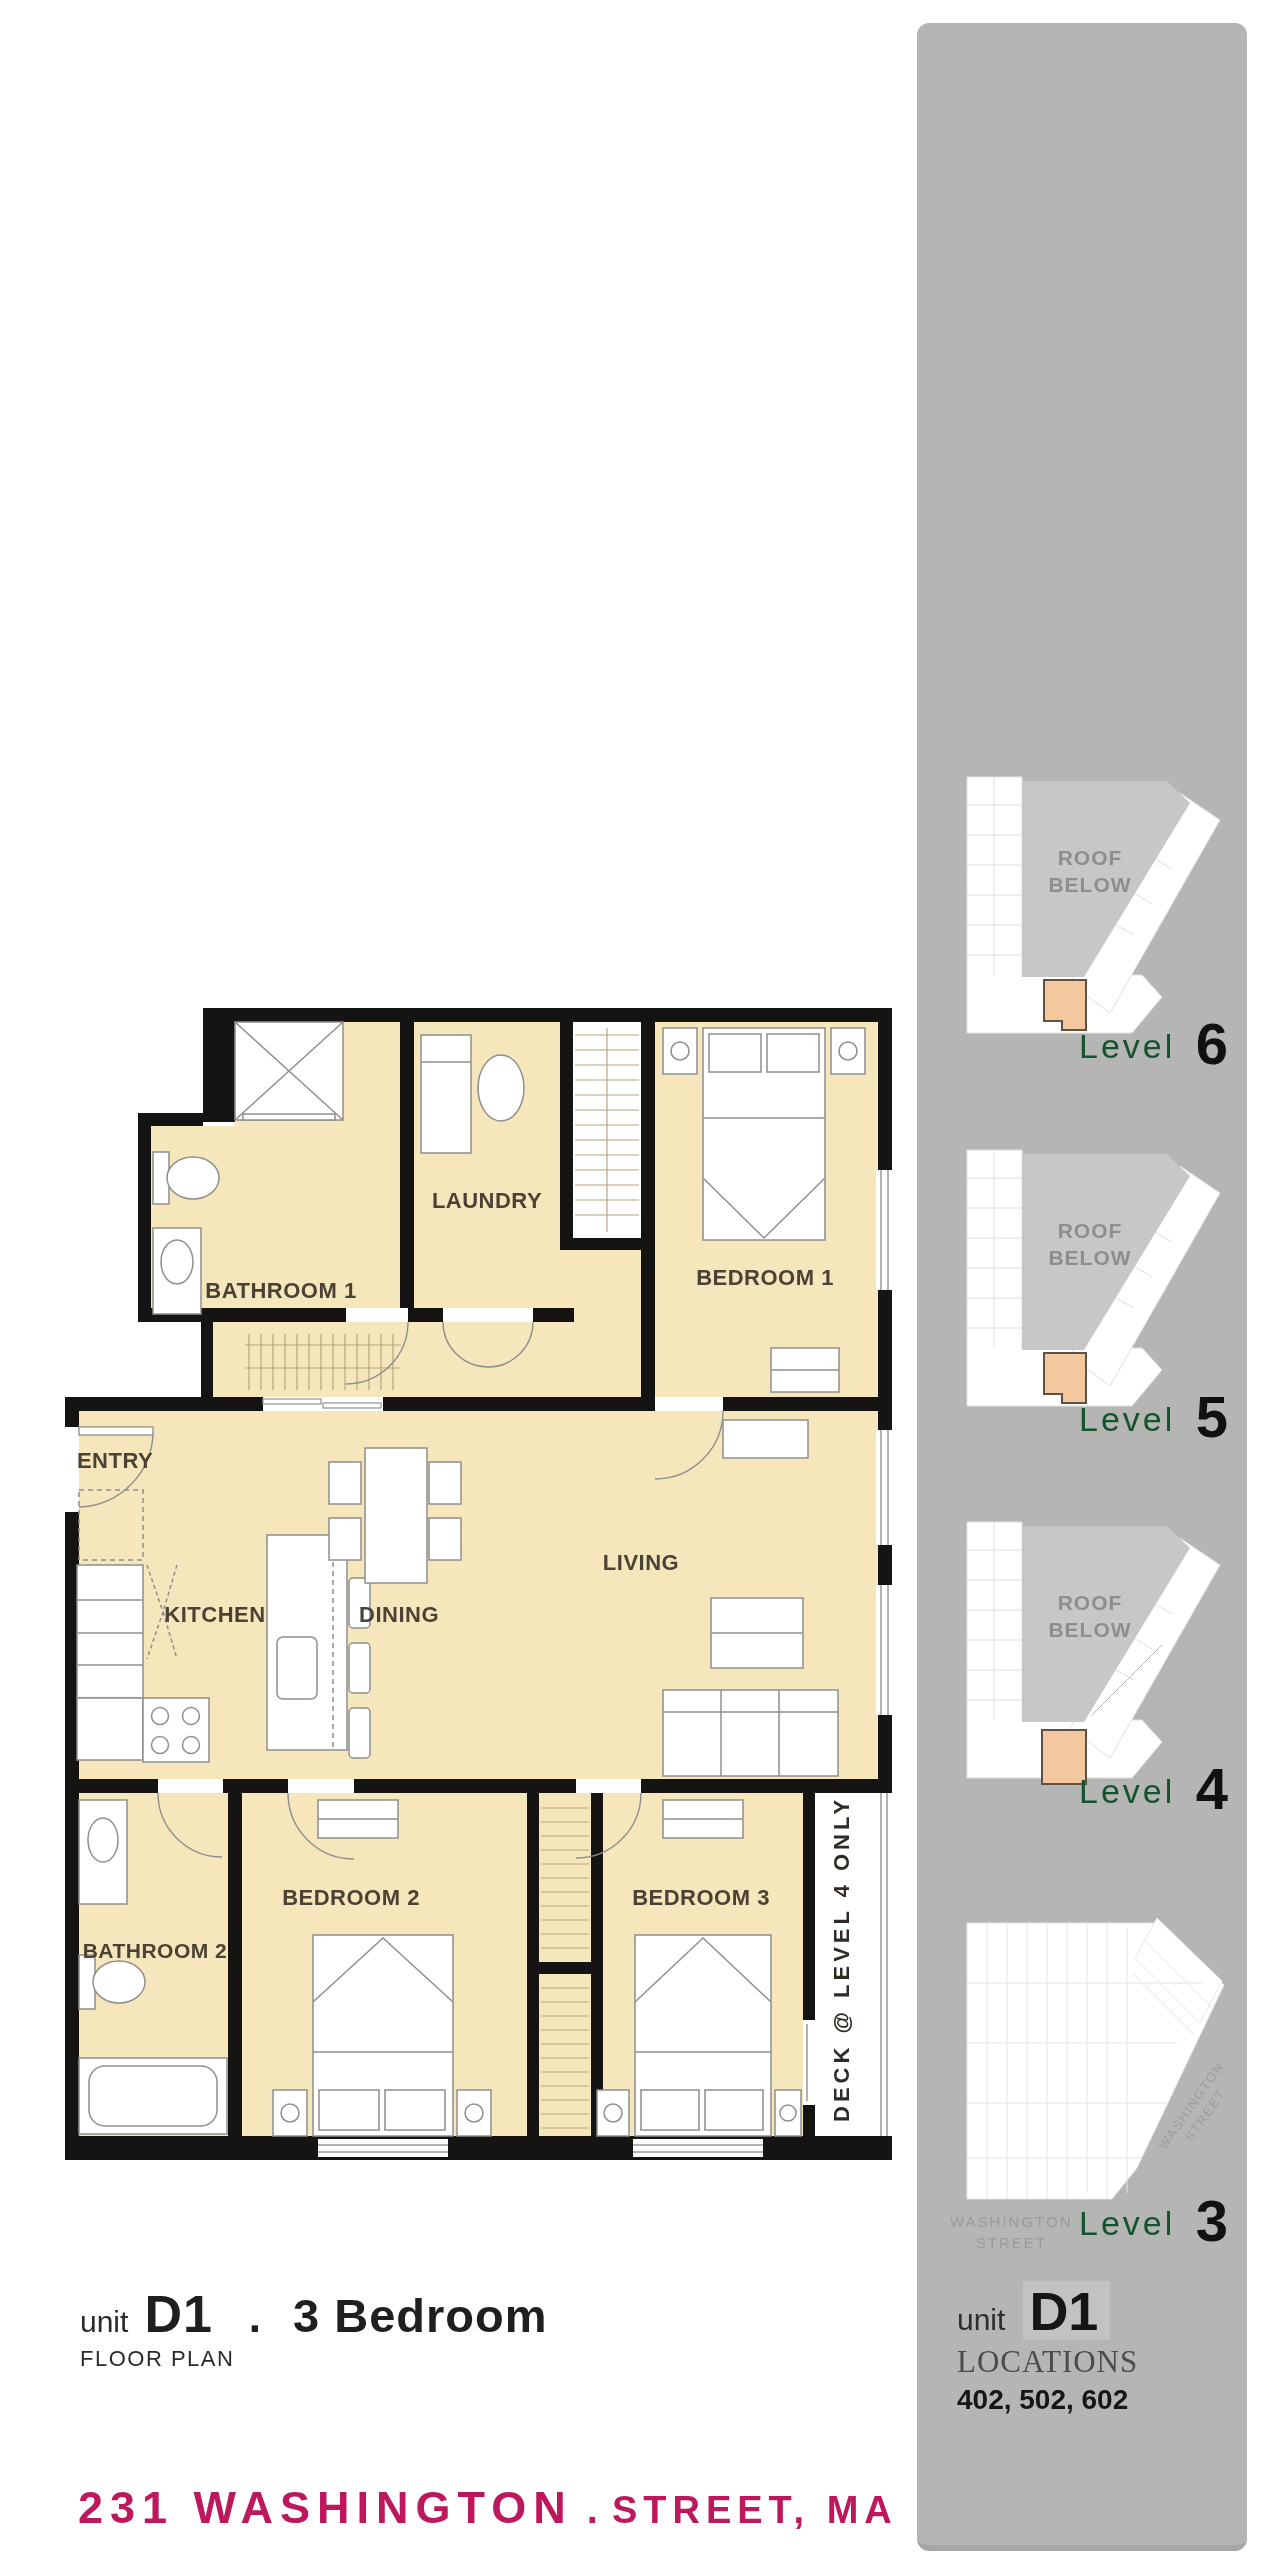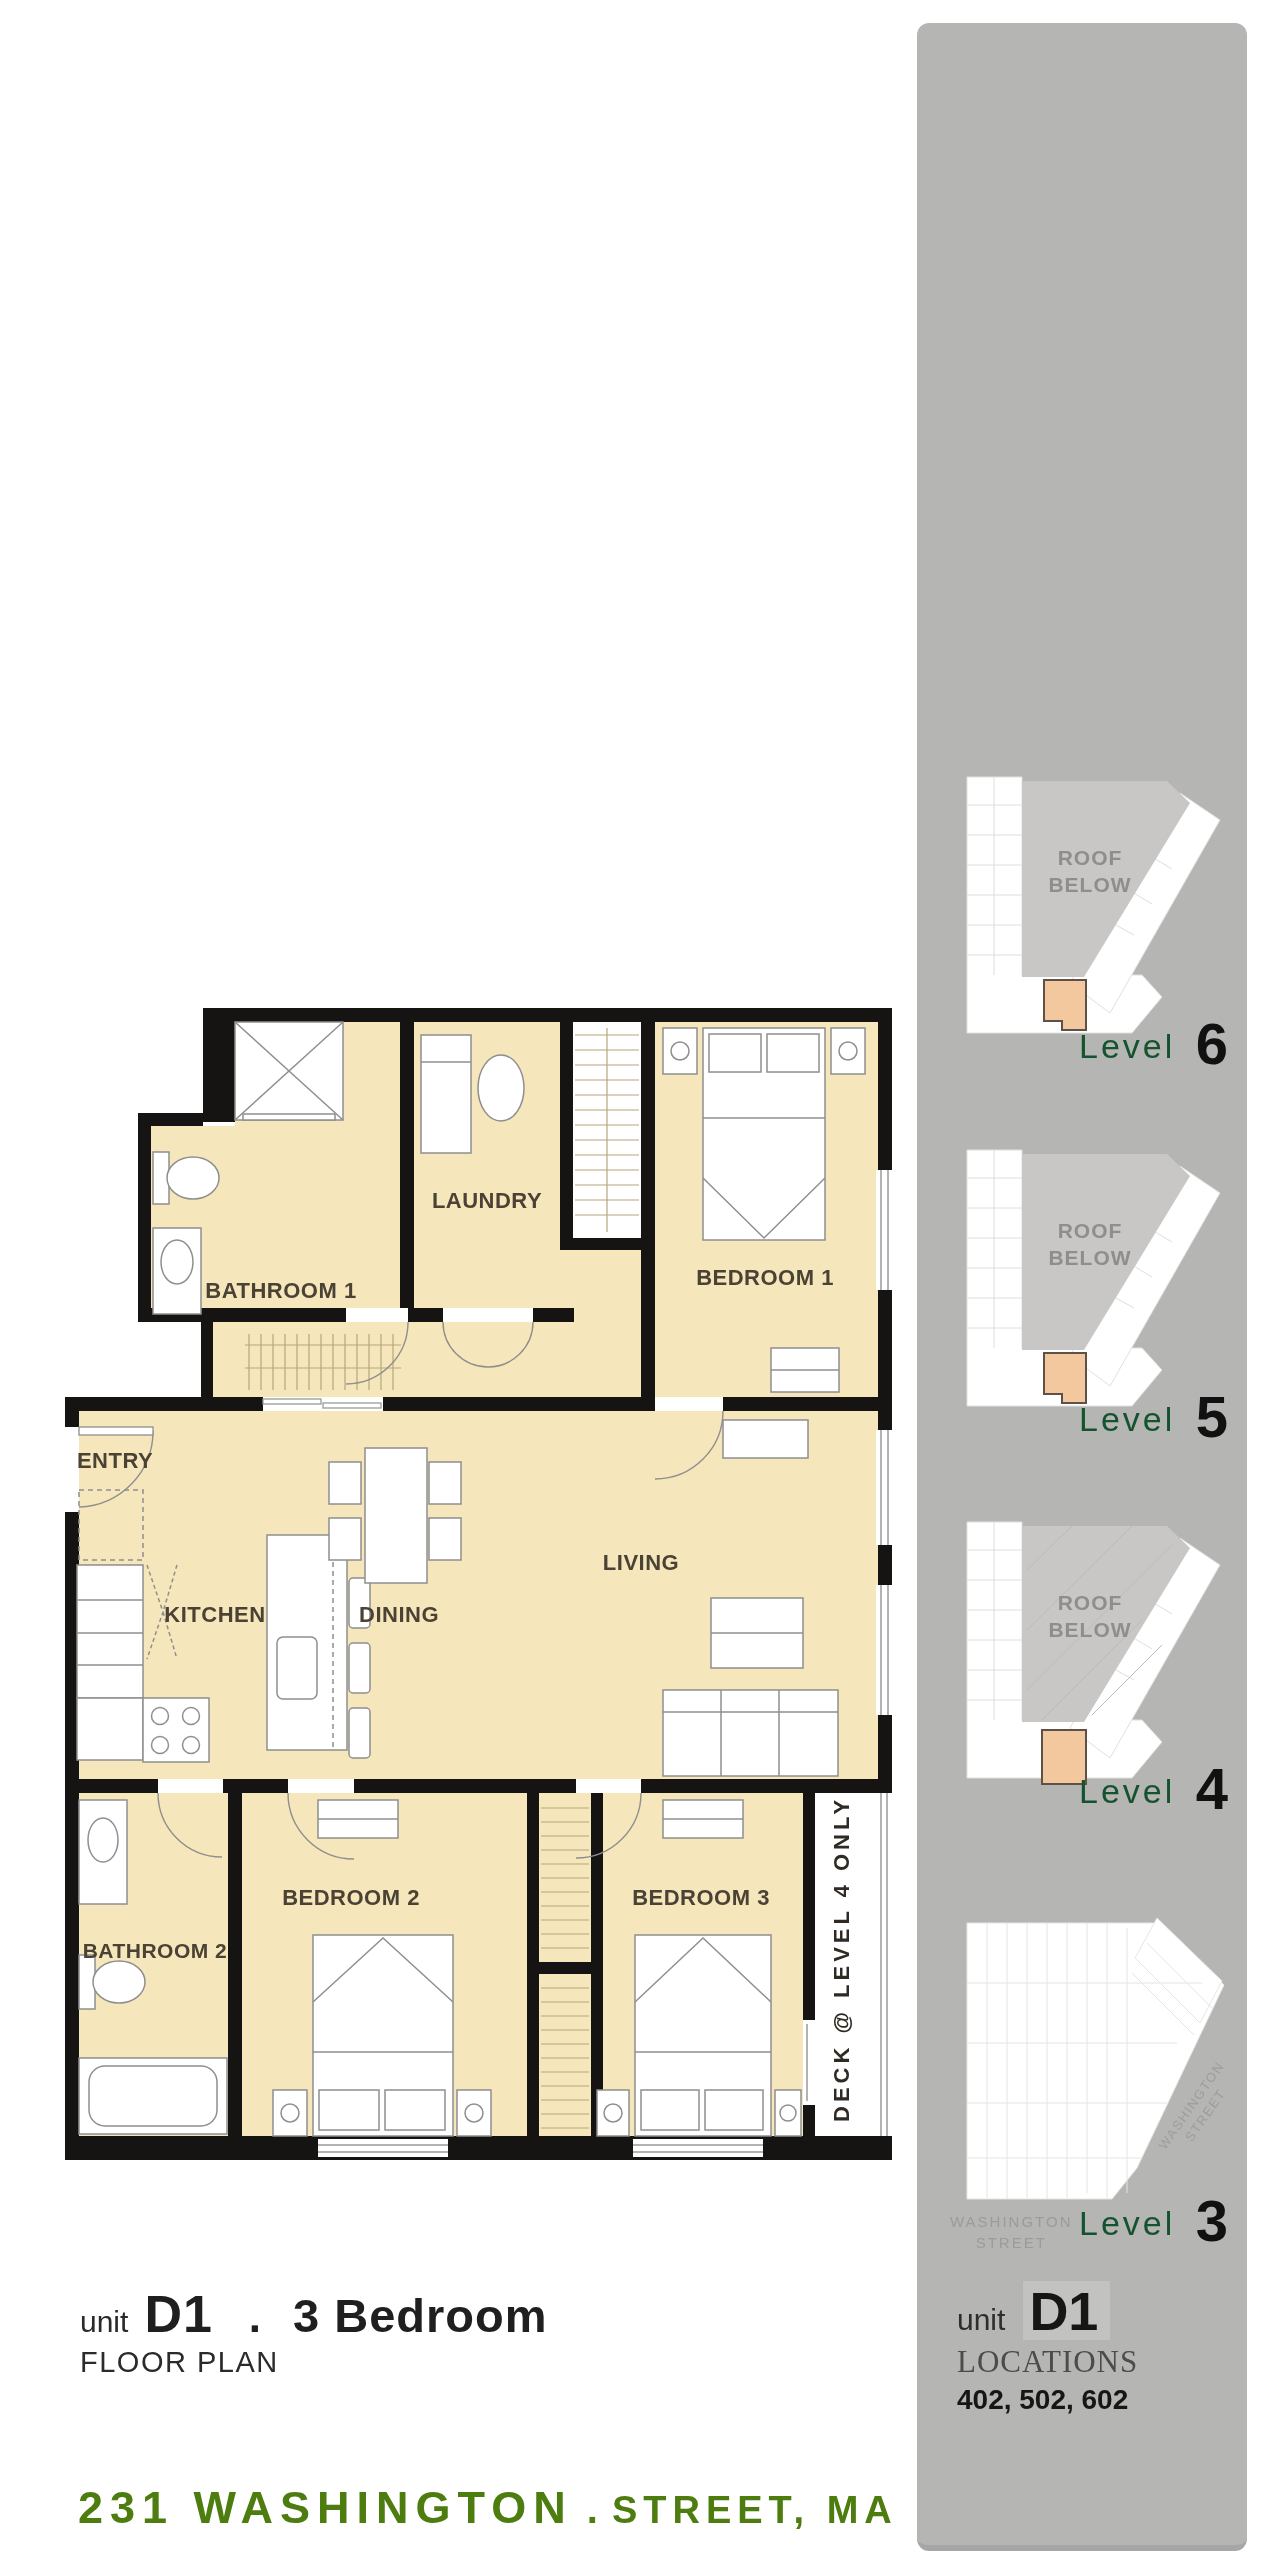--- a/index.html
+++ b/index.html
@@ -16,7 +16,7 @@
   .t-d1{font-size:52px;font-weight:700;margin-left:16px;letter-spacing:1px;}
   .t-sep{font-size:44px;font-weight:700;margin-left:36px;}
   .t-type{font-size:47px;font-weight:600;margin-left:32px;letter-spacing:1px;}
-  .t-sub{font-size:29px;letter-spacing:1.5px;color:#2b2b2b;margin-top:2px;}
+  .t-sub{font-size:22px;letter-spacing:1.5px;color:#2b2b2b;margin-top:2px;}
   
   #address{position:absolute;left:78px;top:2482px;display:flex;align-items:baseline;color:#4d7c0f;}
   .addr-left{font-size:45px;font-weight:600;letter-spacing:7px;}

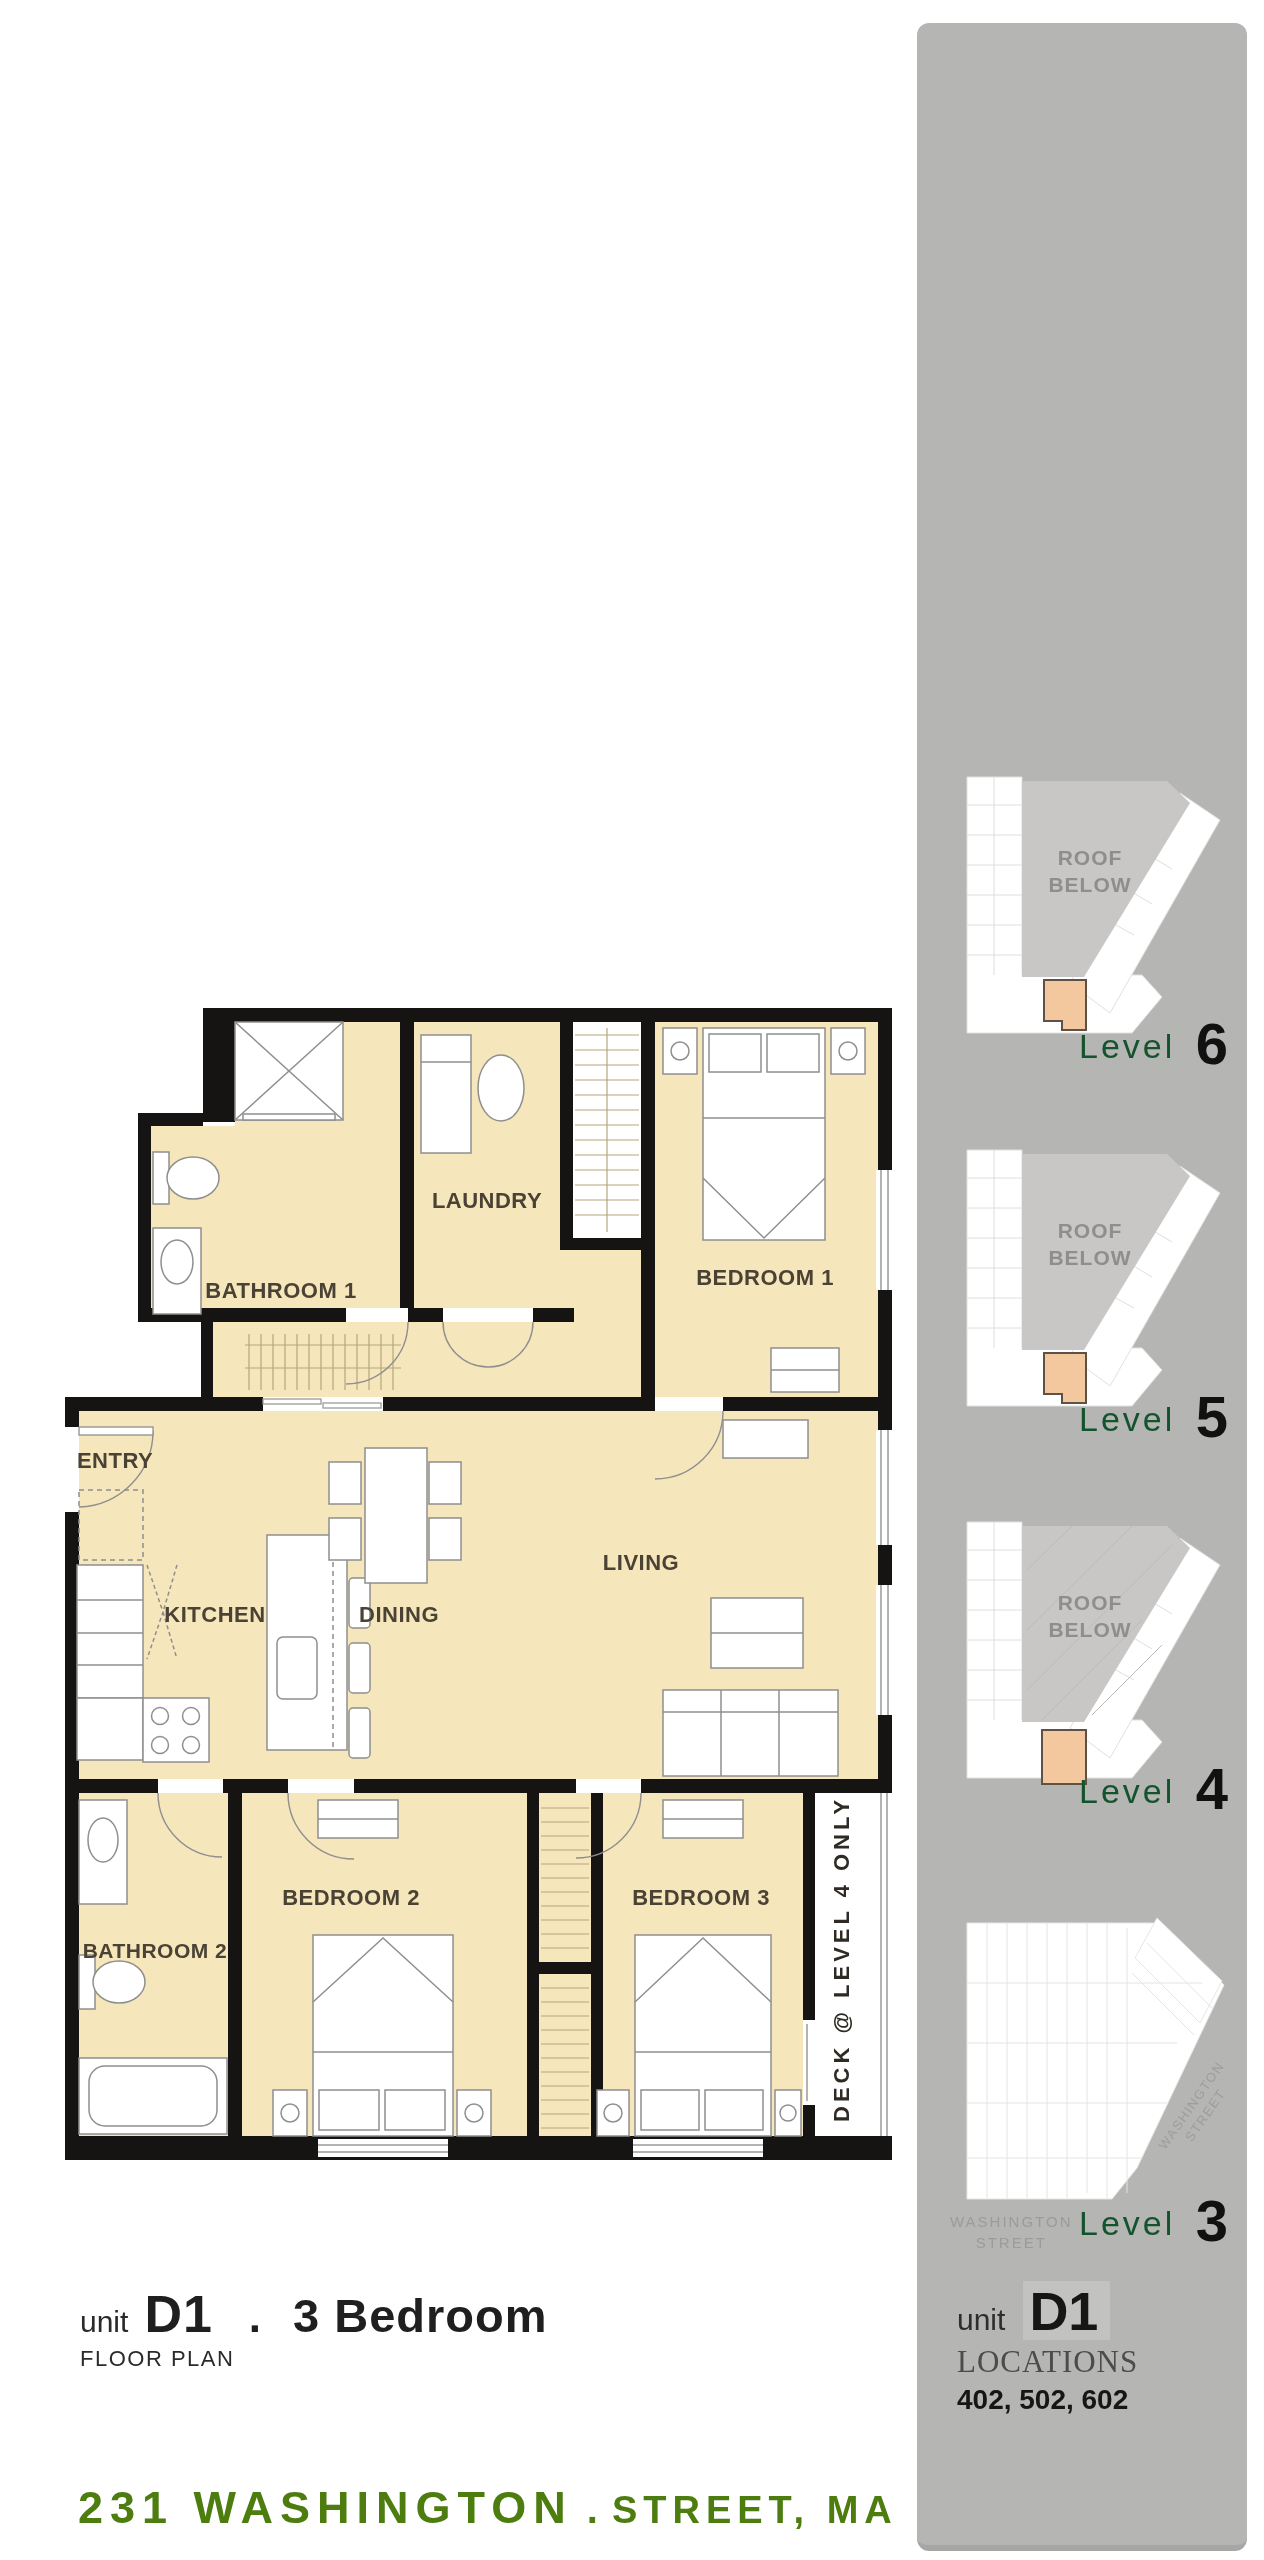--- a/index.html
+++ b/index.html
@@ -18,7 +18,7 @@
   .t-type{font-size:47px;font-weight:600;margin-left:32px;letter-spacing:1px;}
   .t-sub{font-size:22px;letter-spacing:1.5px;color:#2b2b2b;margin-top:2px;}
   
-  #address{position:absolute;left:78px;top:2482px;display:flex;align-items:baseline;color:#4d7c0f;}
+  #address{position:absolute;left:78px;top:2482px;display:flex;align-items:baseline;color:#be185d;}
   .addr-left{font-size:45px;font-weight:600;letter-spacing:7px;}
   .addr-sep{font-size:40px;font-weight:700;margin:0 14px;}
   .addr-right{font-size:38px;font-weight:600;letter-spacing:6px;}

